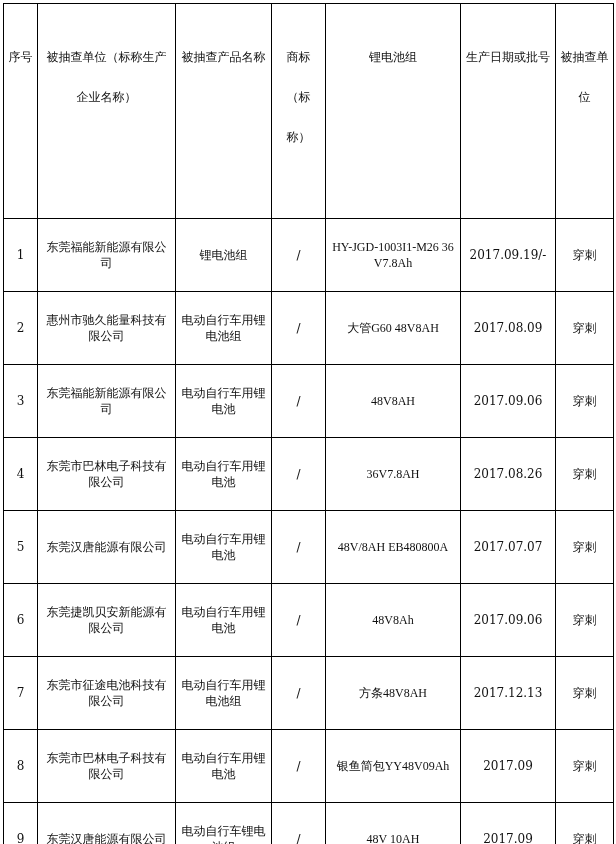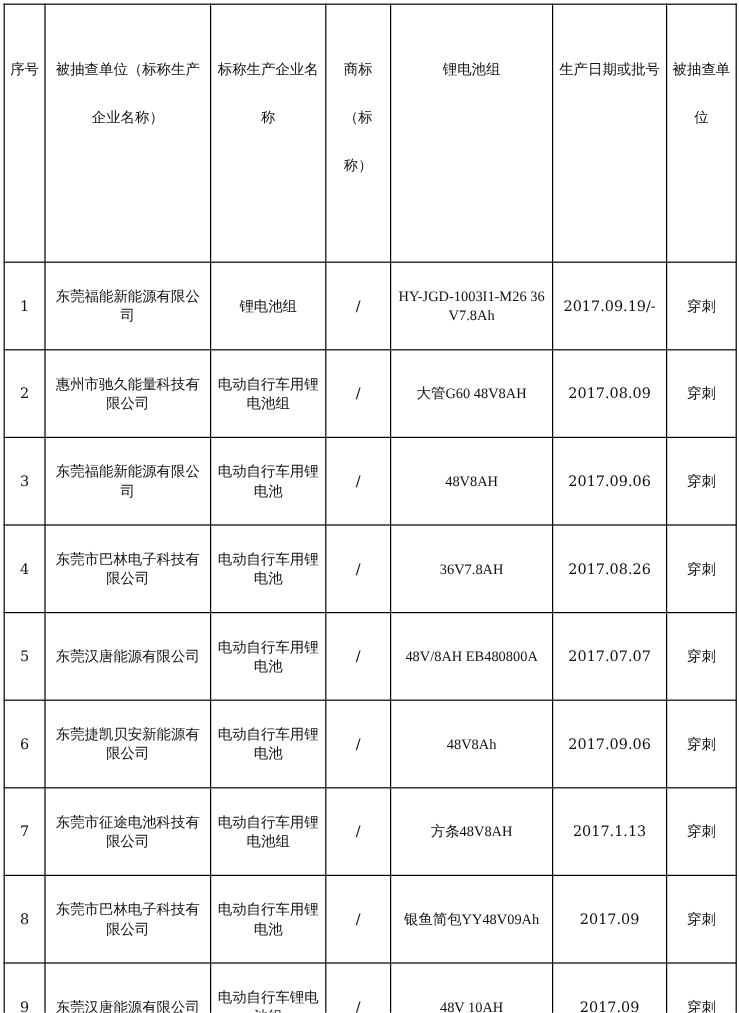--- a/index.html
+++ b/index.html
@@ -39,6 +39,7 @@
     vertical-align: top;
     padding-top: 34px;
     line-height: 40px;
+    font-family: Liberation Mono, monospace;
   }
   tr.head th.trademark {
     line-height: 40px;

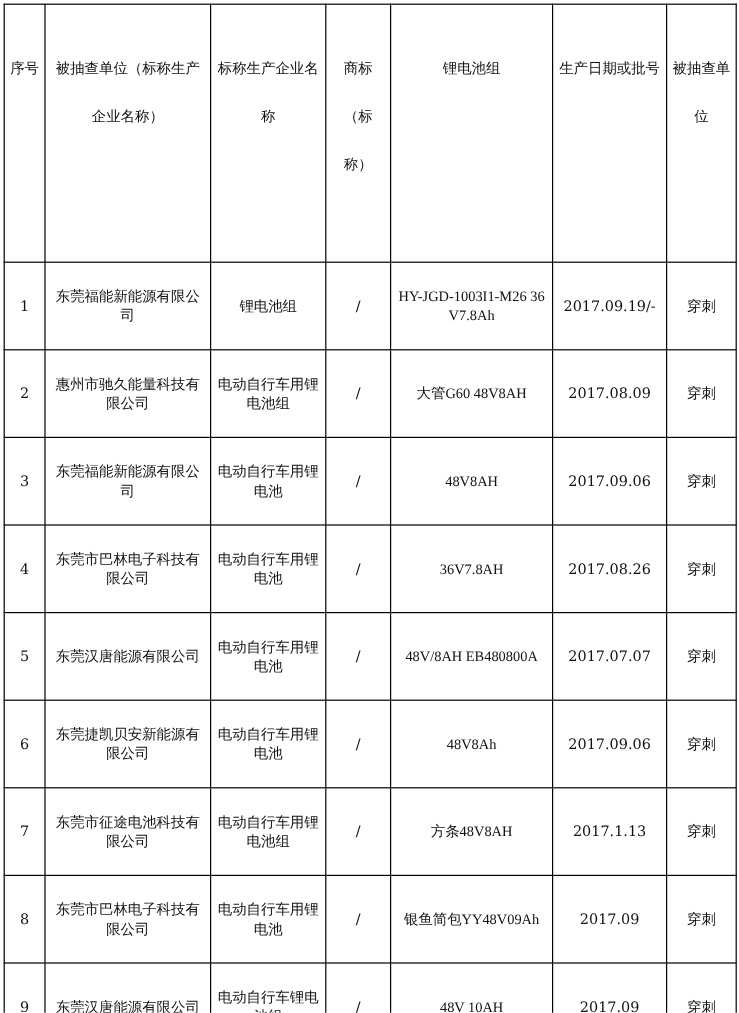--- a/index.html
+++ b/index.html
@@ -73,7 +73,7 @@
       <tr class="head">
     <th>序号</th>
     <th>被抽查单位（标称生产企业名称）</th>
-    <th>标称生产企业名称</th>
+    <th>被抽查产品名称</th>
     <th class="trademark">商标（标称）</th>
     <th>锂电池组</th>
     <th>生产日期或批号</th>

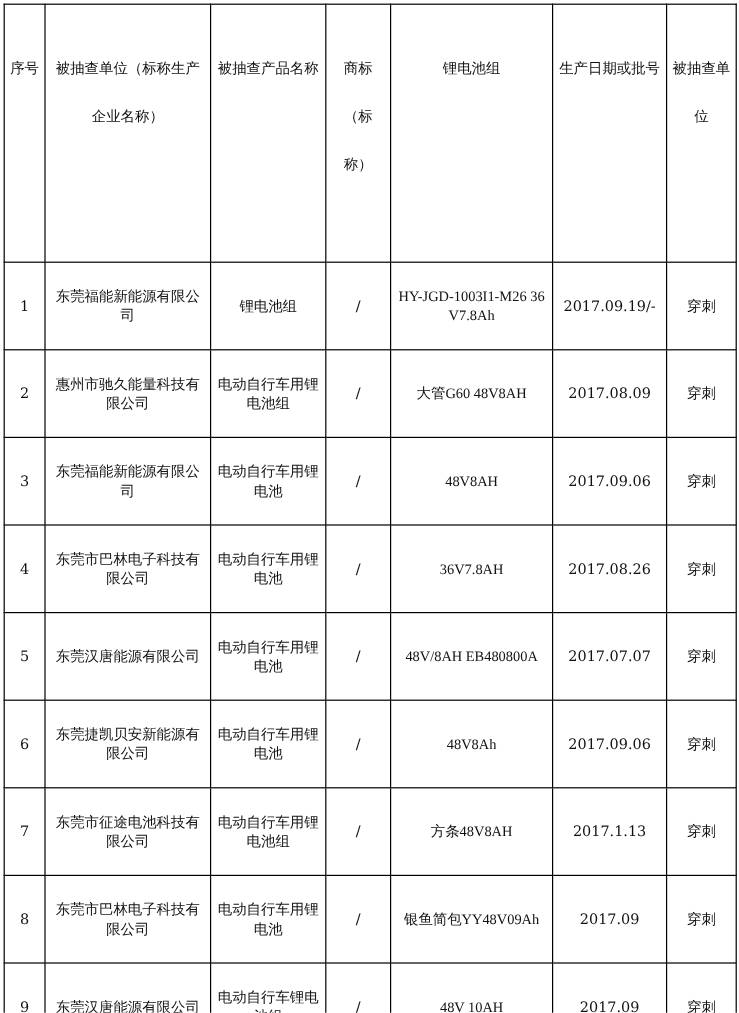--- a/index.html
+++ b/index.html
@@ -140,7 +140,7 @@
     <td>电动自行车用锂电池组</td>
     <td>/</td>
     <td class="mono">方条48V8AH</td>
-    <td class="num">2017.1.13</td>
+    <td class="num">2017.12.13</td>
     <td>穿刺</td>
   </tr>
   <tr class="row">

